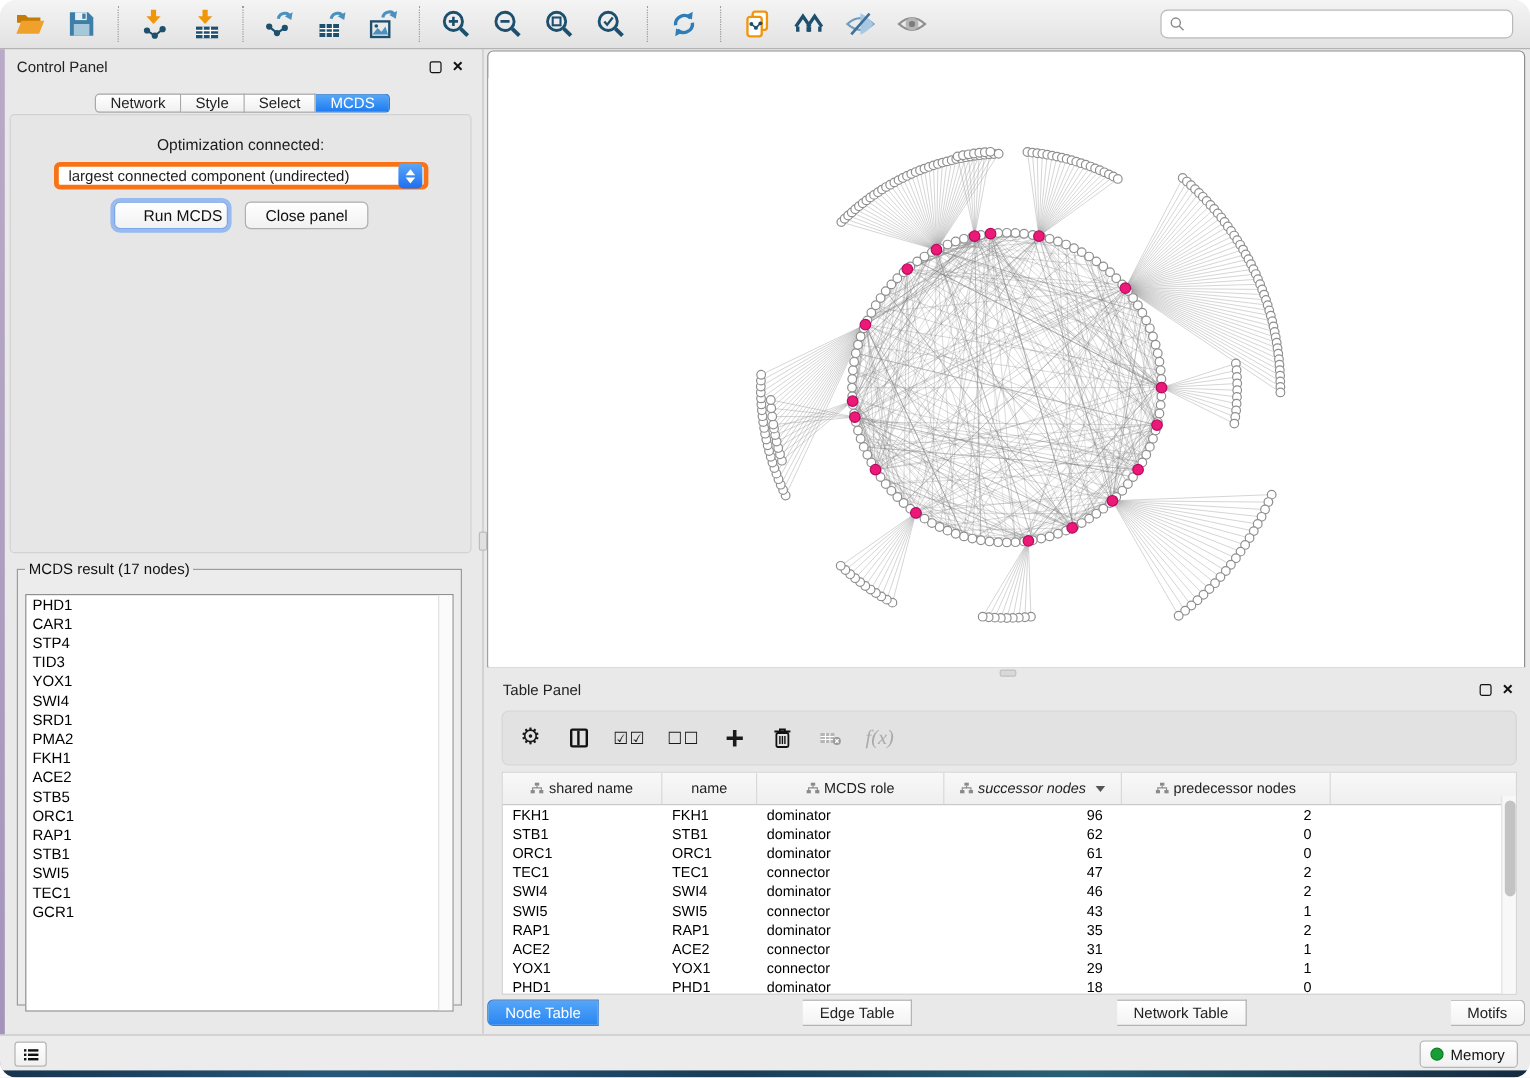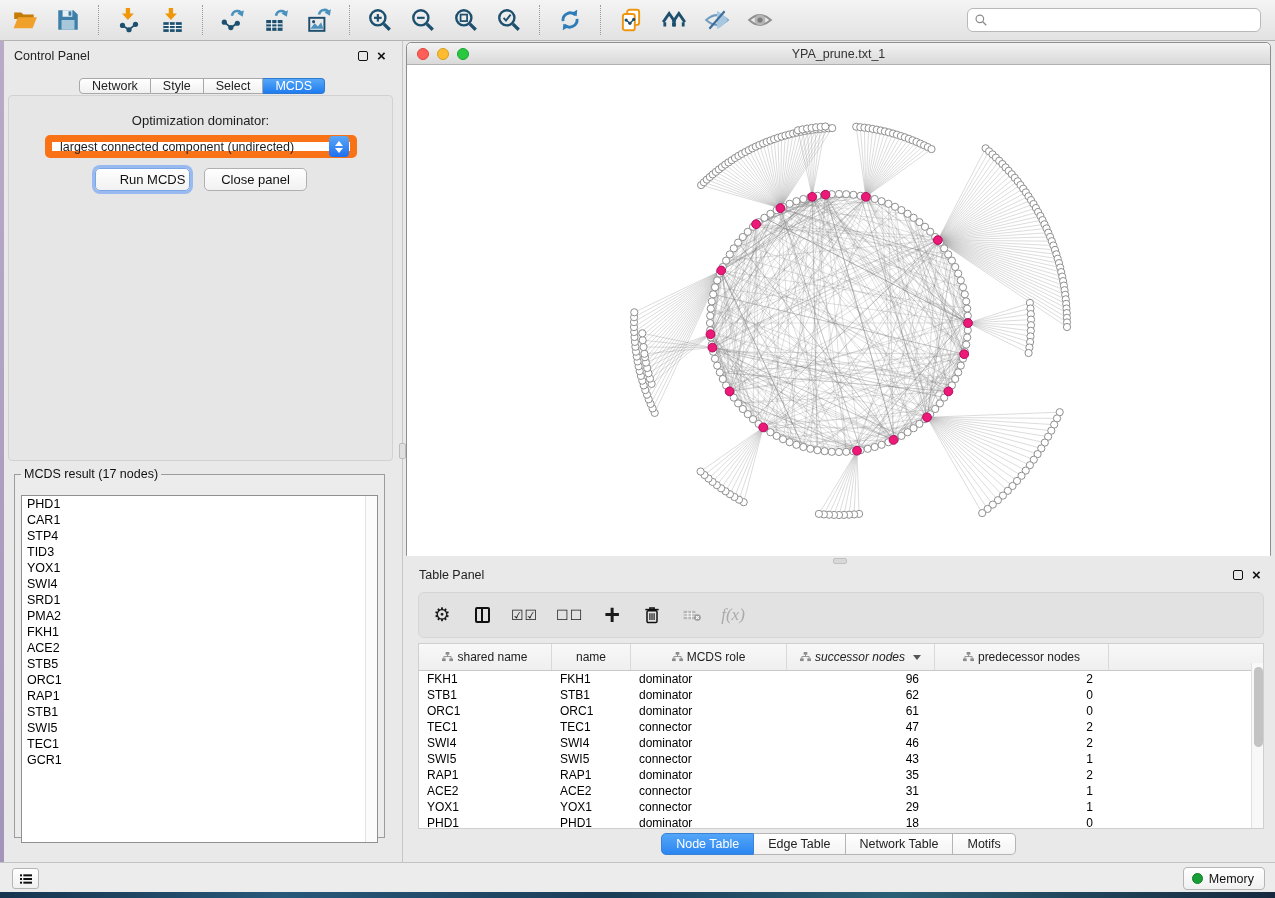--- a/index.html
+++ b/index.html
@@ -6,7 +6,7 @@
   html,body { width:1275px; height:898px; }
   #app {
     position: relative; width:1275px; height:898px; overflow:hidden;
-    background:#e9e9e9; font-family:"Liberation Sans", sans-serif; color:#1c1c1c;
+    background:#e9e9e9; font-family:"Liberation Sans", sans-serif; color:#1c1c1c;border-radius:14px;
   }
   .abs { position:absolute; }
 

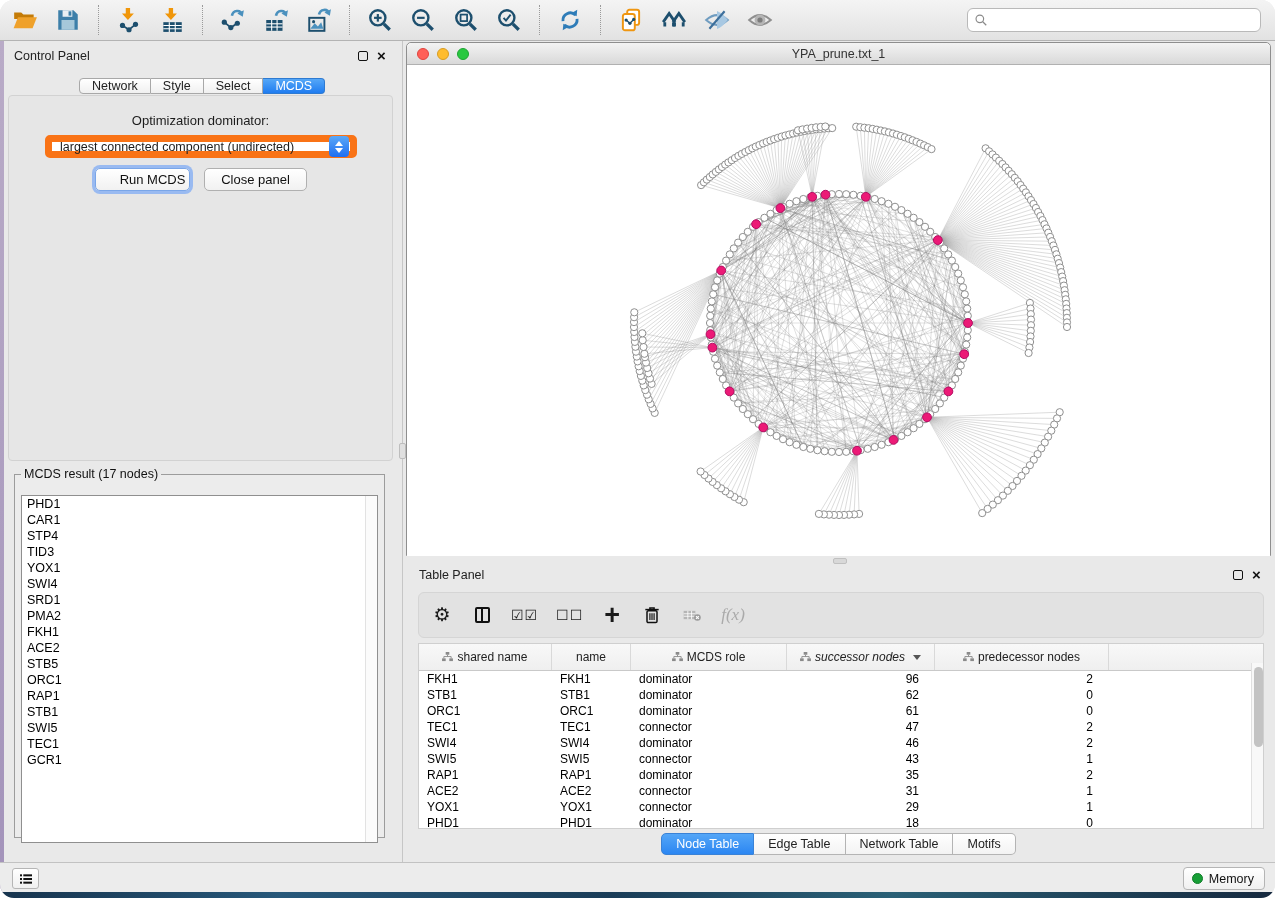--- a/index.html
+++ b/index.html
@@ -349,14 +349,6 @@
   </div>
 
   <div class="abs" id="netframe">
-    <div id="nettitle">
-      <div id="net-title-text">YPA_prune.txt_1</div>
-      <div id="lights">
-        <span class="light r"></span>
-        <span class="light y"></span>
-        <span class="light g"></span>
-      </div>
-    </div>
     <div id="netcanvas">
       <svg id="net-svg" viewBox="0 0 863 491">
           <line x1="356.2" y1="362.4" x2="474.6" y2="136.2" stroke="#7d7d7d" stroke-opacity="0.3" stroke-width="0.8"></line>

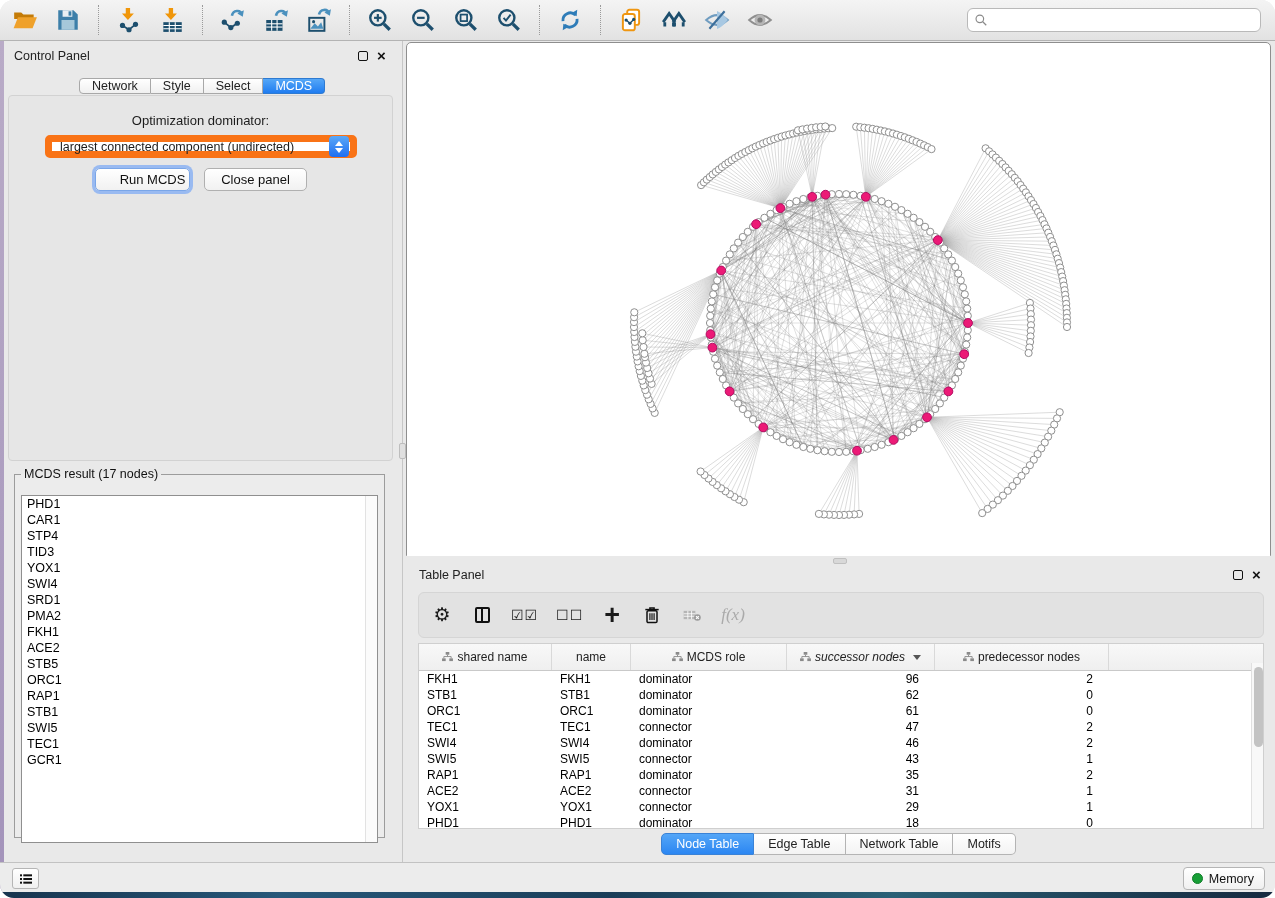--- a/index.html
+++ b/index.html
@@ -308,7 +308,7 @@
       <div class="tab active">MCDS</div>
     </div>
   <div class="abs" id="cp-card"></div>
-  <div class="abs" id="opt-label">Optimization dominator:</div>
+  <div class="abs" id="opt-label">Optimization connected:</div>
   <div class="abs" id="opt-select">
     <span class="val">largest connected component (undirected)</span>
     <span class="stepper">

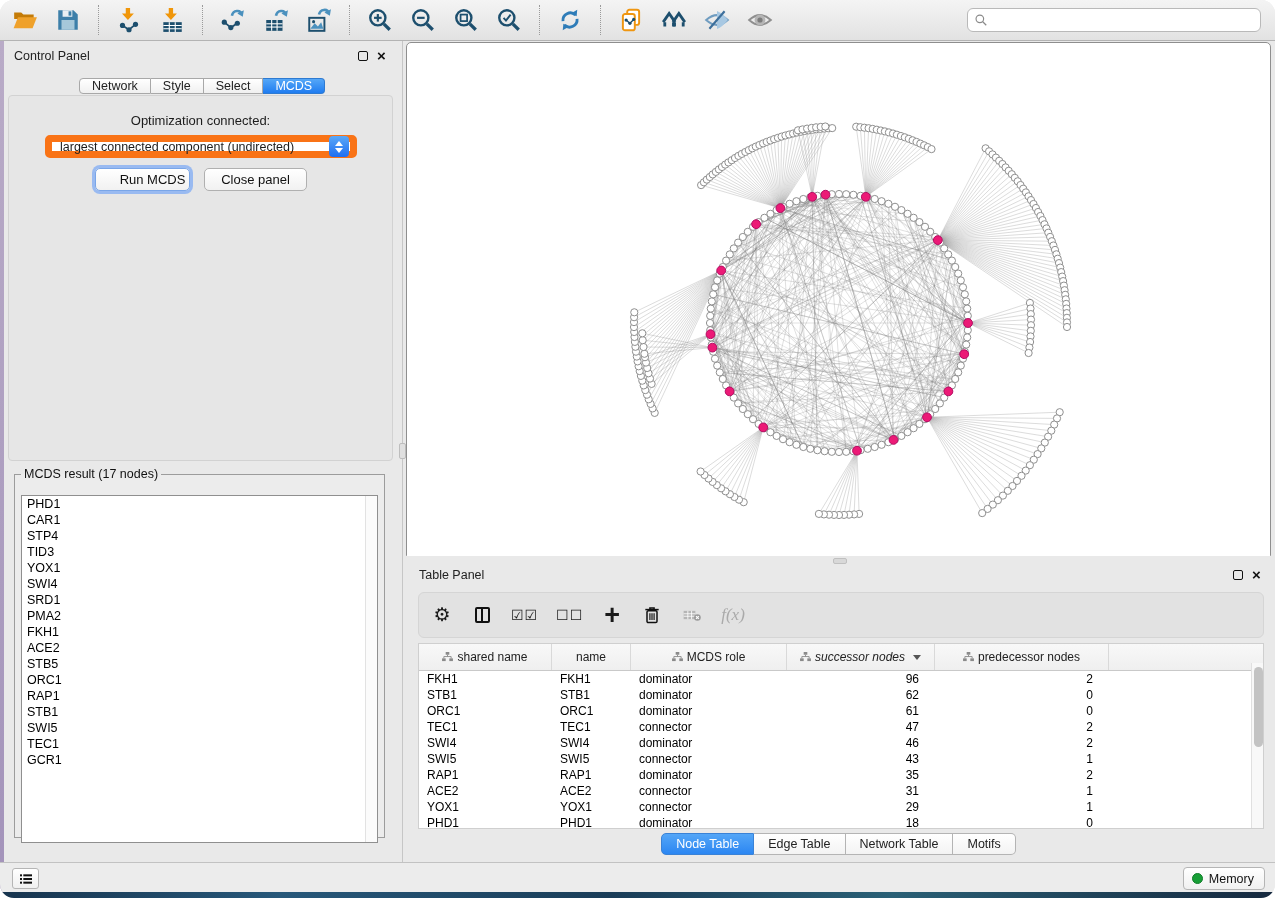--- a/index.html
+++ b/index.html
@@ -44,7 +44,7 @@
   #cp-card { left:8px; top:95px; width:385px; height:366px; background:#e6e6e6;
     border:1px solid #d2d2d2; border-radius:4px; }
   #opt-label { left:8px; top:113px; width:385px; text-align:center; font-size:13px; }
-  #opt-select { left:45px; top:135px; width:312px; height:23px; background:#fff; border:7px solid #f97316;
+  #opt-select { left:45px; top:135px; width:312px; height:23px; background:#fff; border:4px solid #f97316;
     border-radius:5px; display:flex; align-items:center; }
   #opt-select .val { flex:1; font-size:12.5px; padding:0 8px; white-space:nowrap; overflow:hidden; }
   #opt-select .stepper { width:20px; height:21px; border-radius:4px; margin-right:1px;

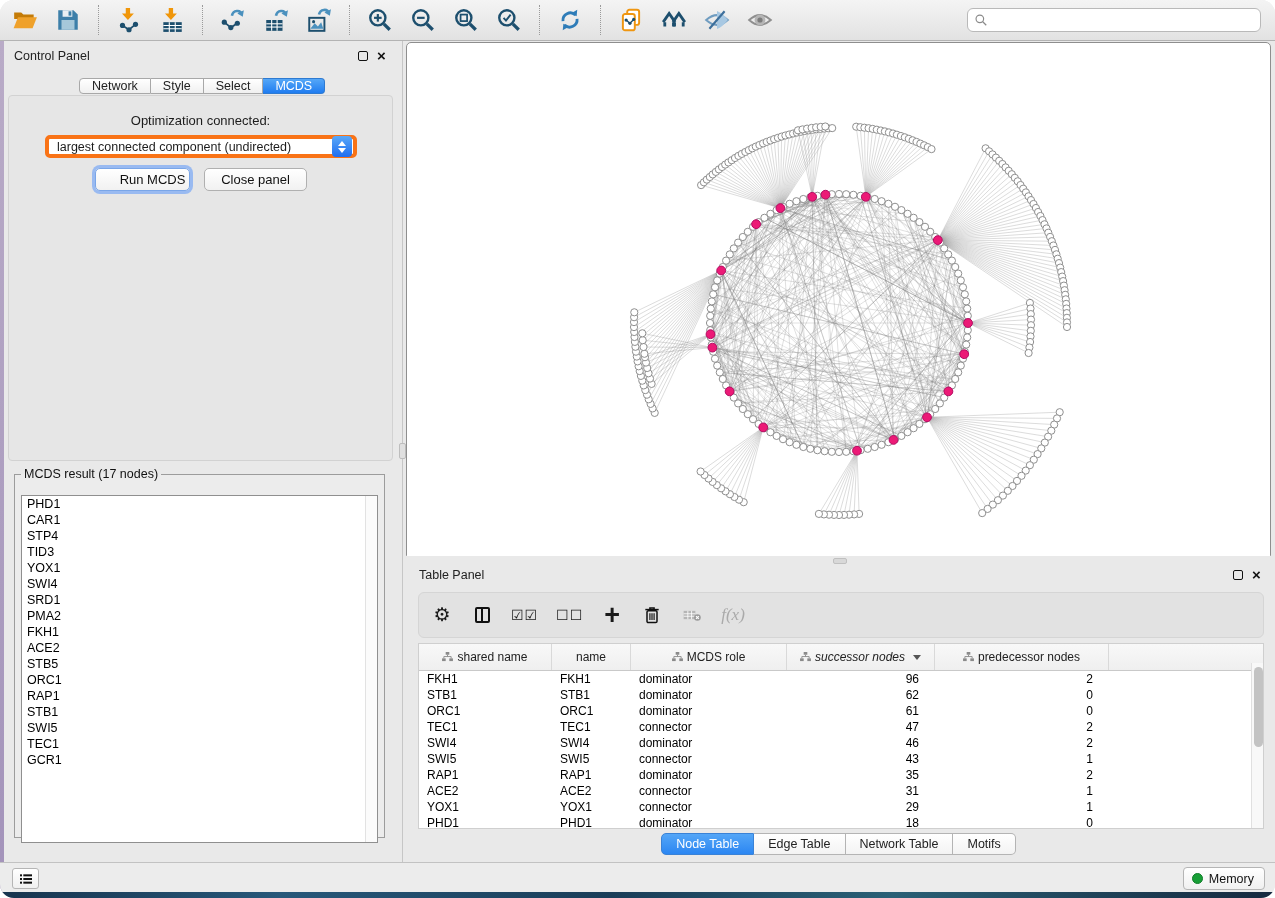--- a/index.html
+++ b/index.html
@@ -116,7 +116,7 @@
   #tscroll { position:absolute; right:0; top:19px; width:12px; height:165px; background:#f8f8f8; border-left:1px solid #e0e0e0; }
   #tthumb { position:absolute; left:1.5px; top:4px; width:9px; height:80px; background:#c3c3c3; border-radius:5px; }
 
-  #bottom-tabs { left:406px; top:833px; width:865px; display:flex; justify-content:center; }
+  #bottom-tabs { left:406px; top:833px; width:865px; display:flex; justify-content:space-between; }
   .btab { border:1px solid #b4b4b4; border-left:none; background:linear-gradient(#ffffff,#f3f3f3);
     font-size:12.5px; height:22px; padding:0 14px; display:flex; align-items:center; color:#222; }
   .btab:first-child { border-left:1px solid #b4b4b4; border-radius:5px 0 0 5px; }

